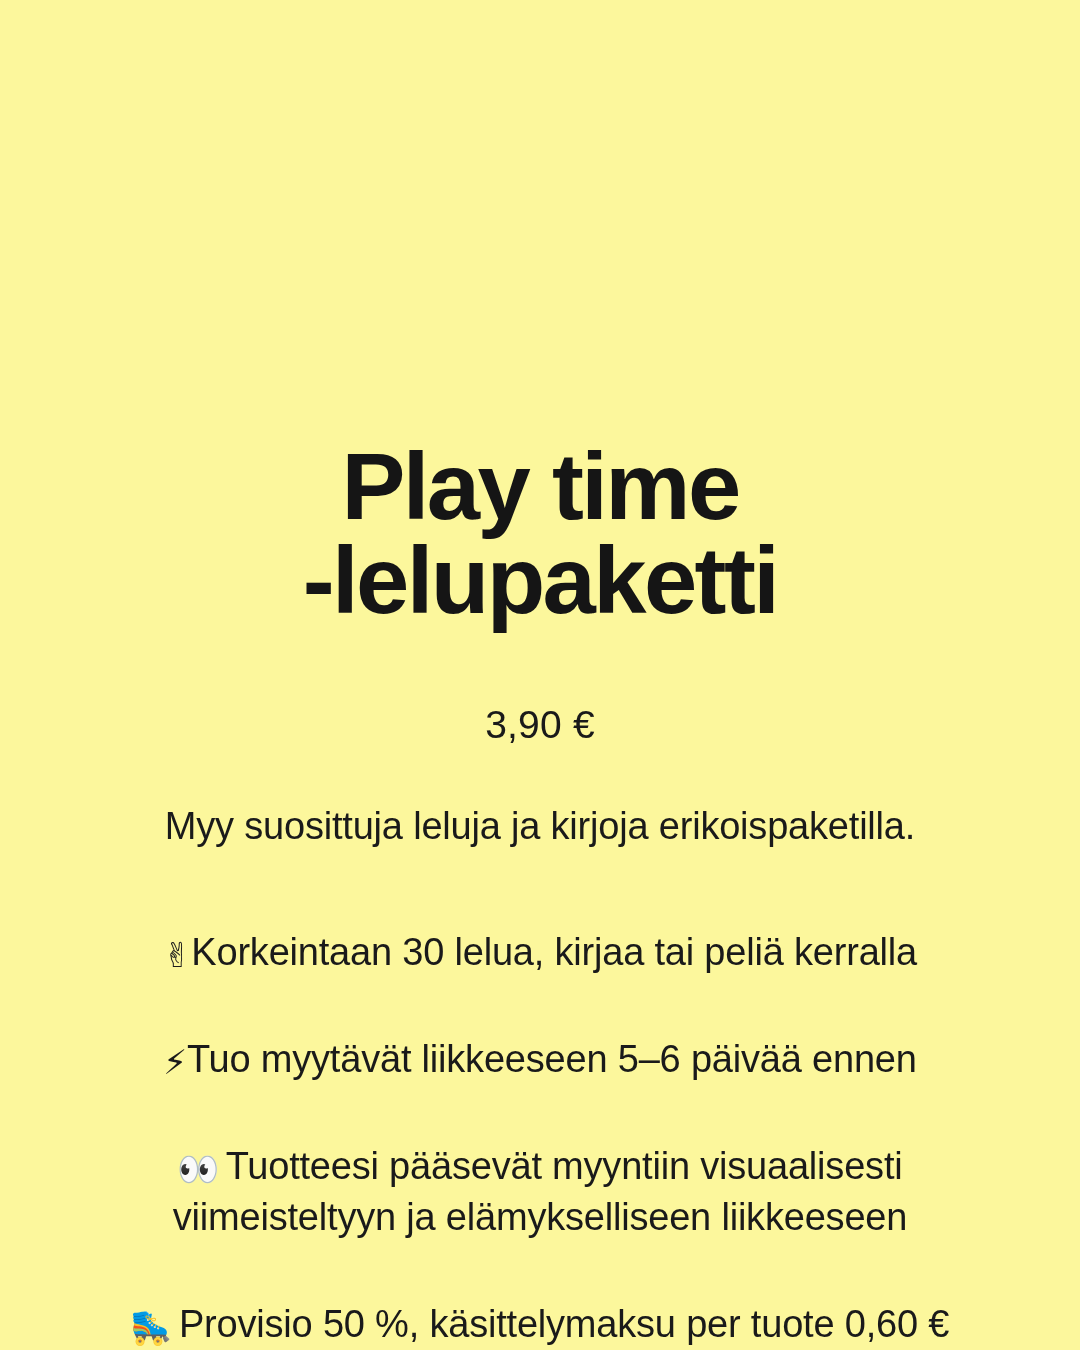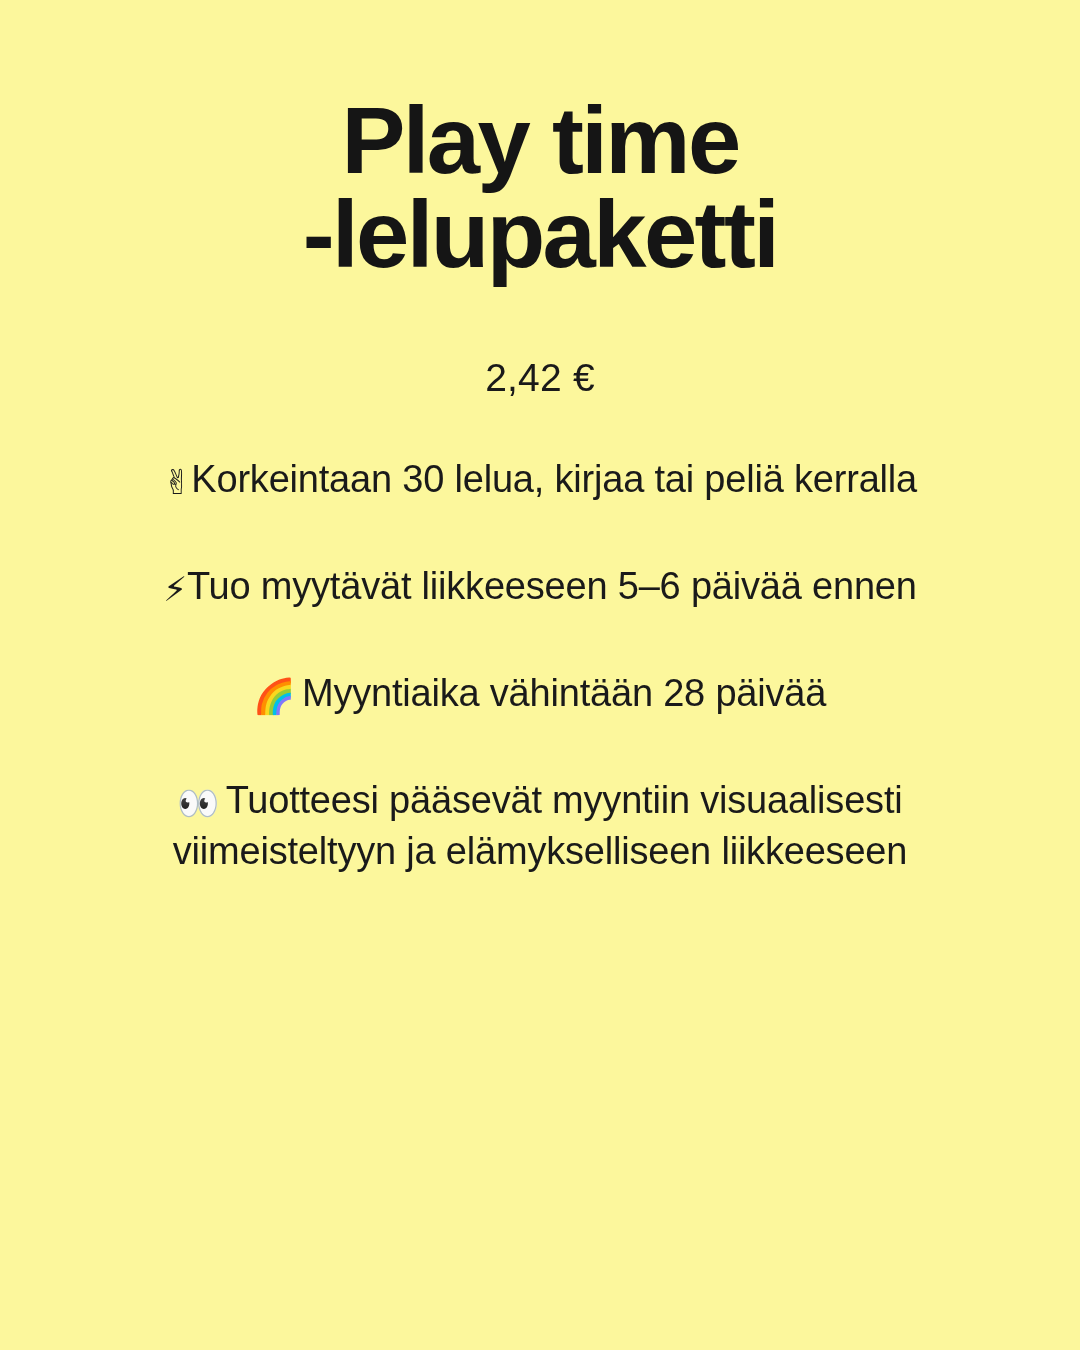--- a/index.html
+++ b/index.html
@@ -25,6 +25,7 @@
     flex-direction: column;
     align-items: center;
     position: relative;
+    justify-content: flex-end;
   }
 
   

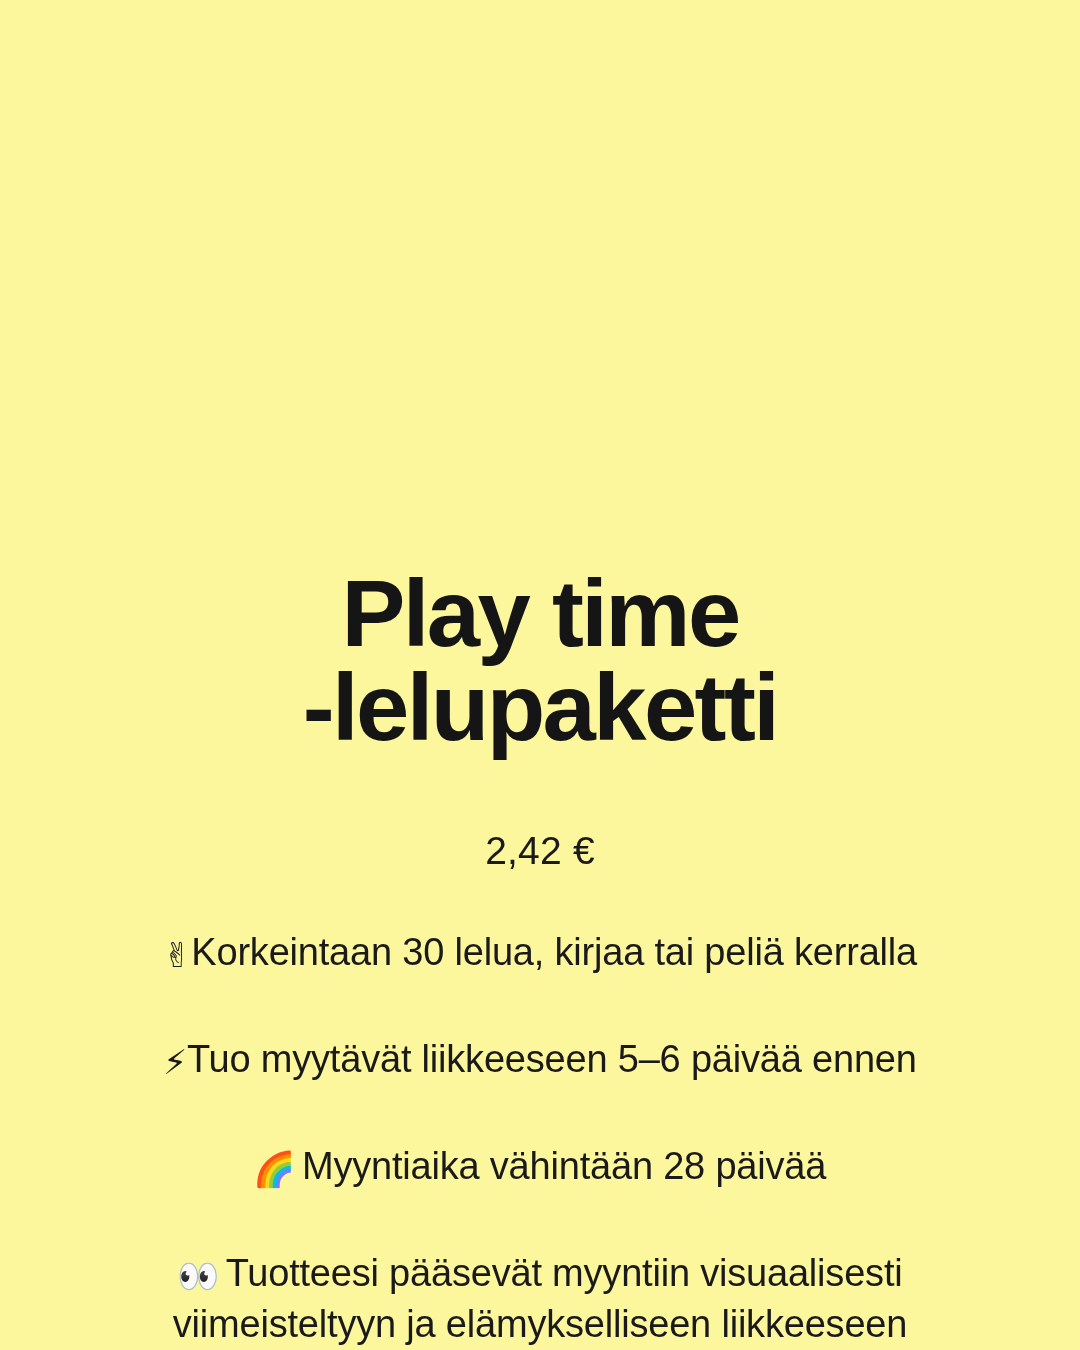--- a/index.html
+++ b/index.html
@@ -112,7 +112,7 @@
     <span class="title-line">-lelupaketti</span>
   </div>
 
-  <div class="price">2,42 €</div>
+  <div class="price">3,90 €</div>
 
   <div class="body-block">
 

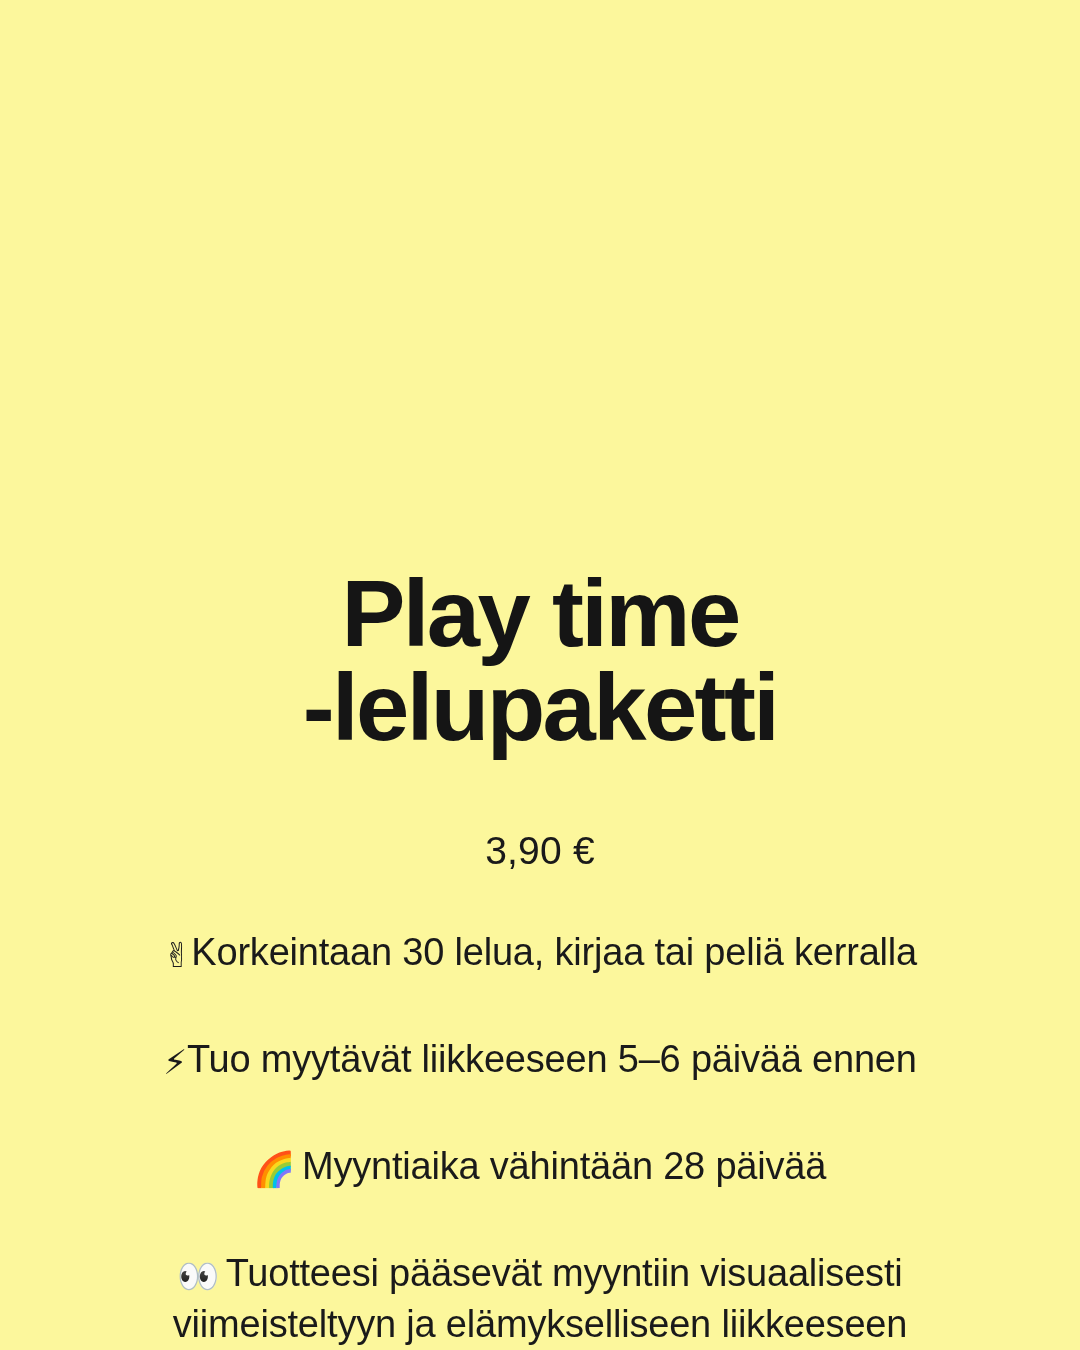--- a/index.html
+++ b/index.html
@@ -116,6 +116,7 @@
 
   <div class="body-block">
 
+    <p class="body-line intro">Myy suosittuja leluja ja kirjoja erikoispaketilla.</p>
 
     <p class="body-line">
       <span class="emoji">✌</span><span>Korkeintaan 30 lelua, kirjaa tai peliä kerralla</span>

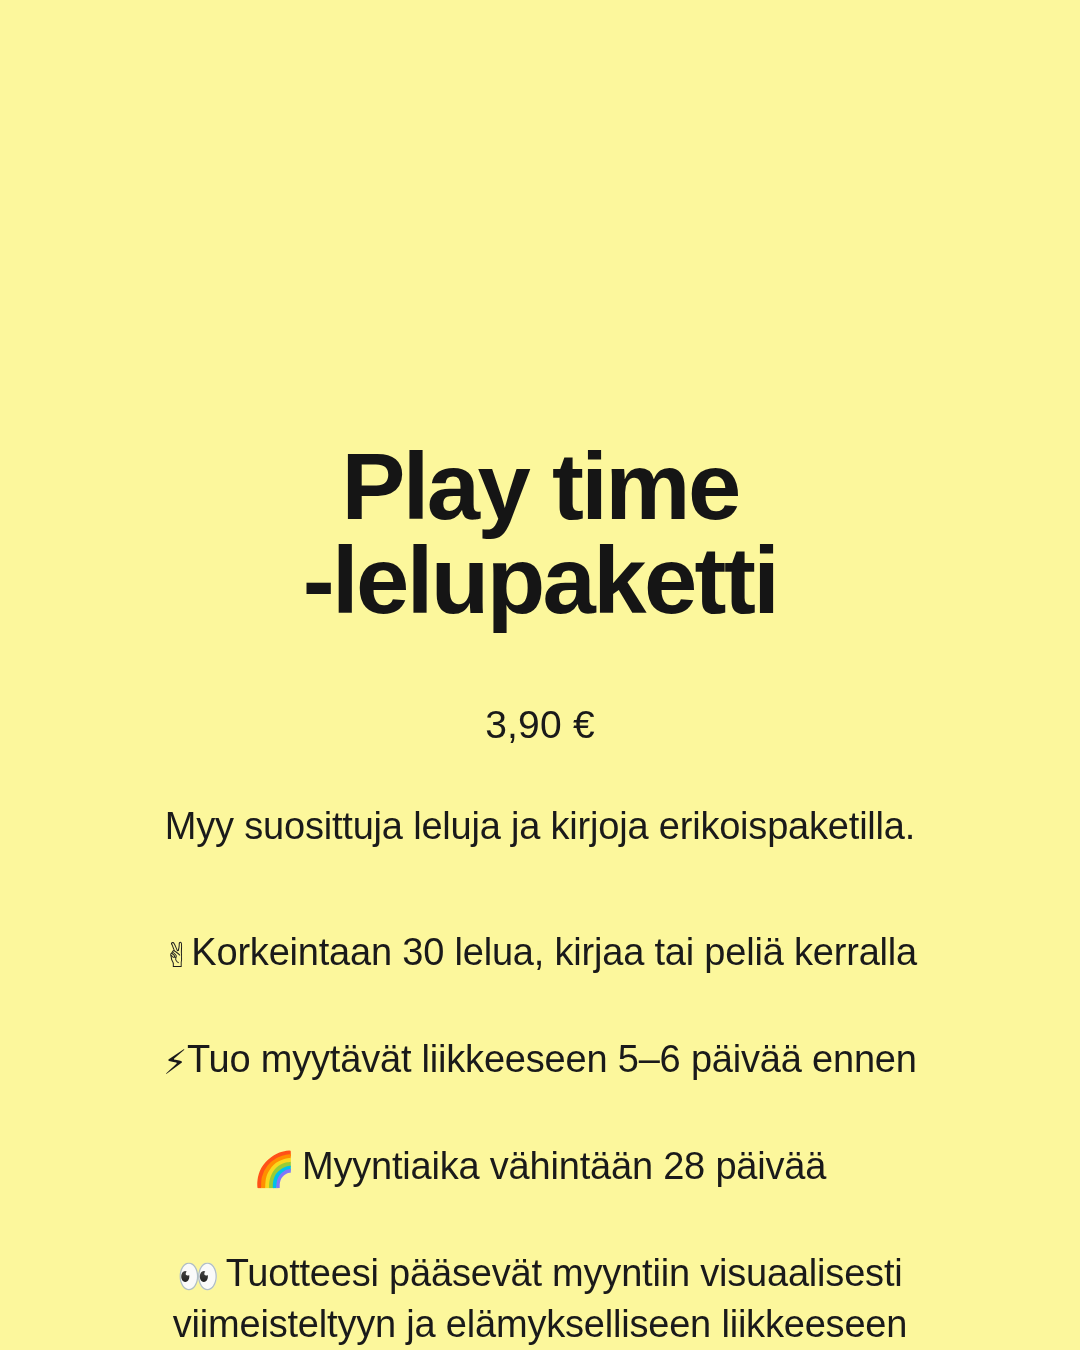--- a/index.html
+++ b/index.html
@@ -126,9 +126,6 @@
       <span class="emoji">⚡</span><span>Tuo myytävät liikkeeseen 5–6 päivää ennen</span>
     </p>
 
-    <p class="body-line">
-      <span class="emoji spaced">🌈</span><span>Myyntiaika vähintään 28 päivää</span>
-    </p>
 
 
     <p class="body-line">

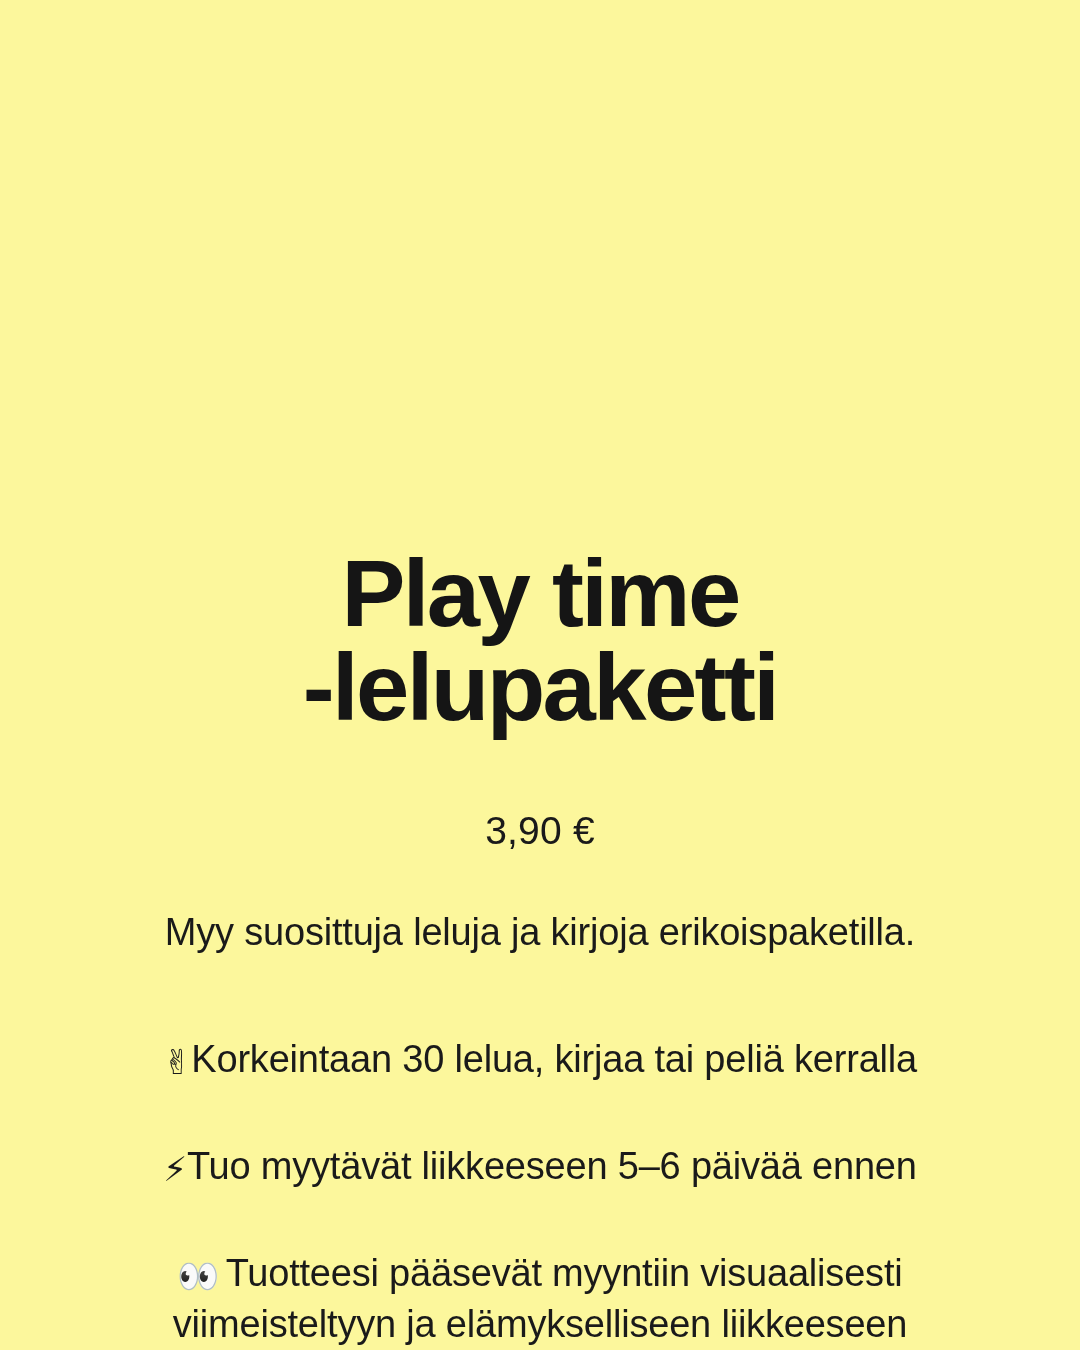--- a/index.html
+++ b/index.html
@@ -132,6 +132,9 @@
       <span class="emoji spaced">👀</span><span>Tuotteesi pääsevät myyntiin visuaalisesti viimeisteltyyn ja elämykselliseen liikkeeseen</span>
     </p>
 
+    <p class="body-line">
+      <span class="emoji spaced">🛼</span><span>Provisio 50 %, käsittelymaksu per tuote 0,60 €</span>
+    </p>
 
   </div>
 </div>

